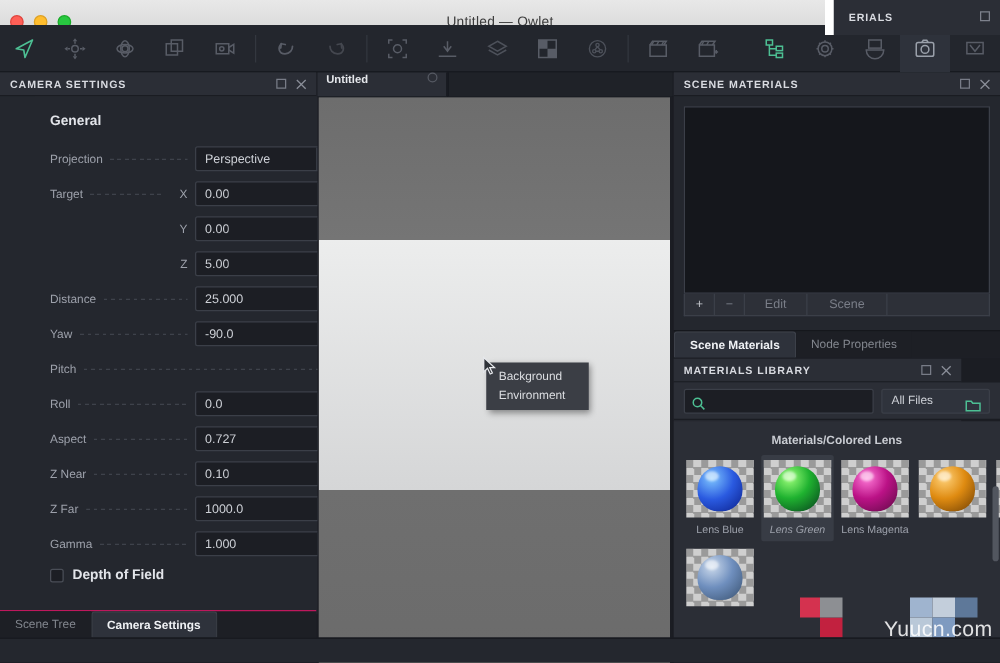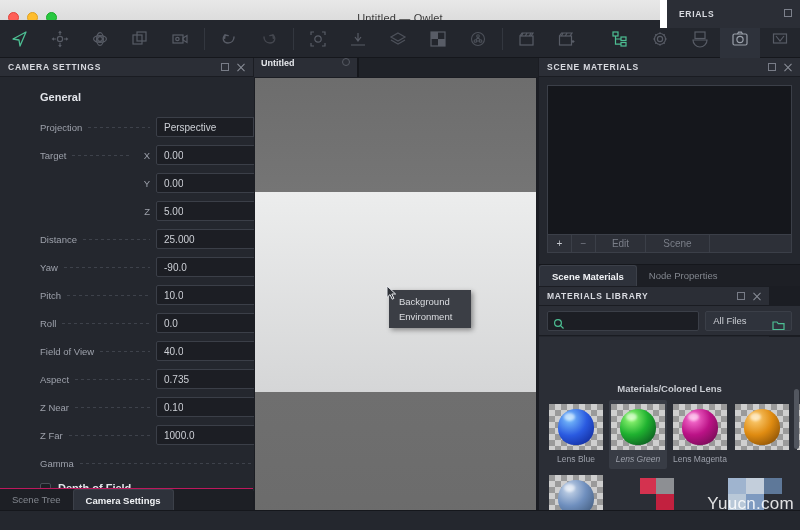--- a/index.html
+++ b/index.html
@@ -608,13 +608,6 @@
       <div class="cam-row">
         <span class="cam-label">Pitch</span>
         <span class="dotline"></span>
-        <span class="field">
-          <span class="fval">10.0</span>
-          <span class="spin">
-              <i class="up"></i>
-              <i class="down"></i>
-            </span>
-        </span>
       </div>
 
       <div class="cam-row">

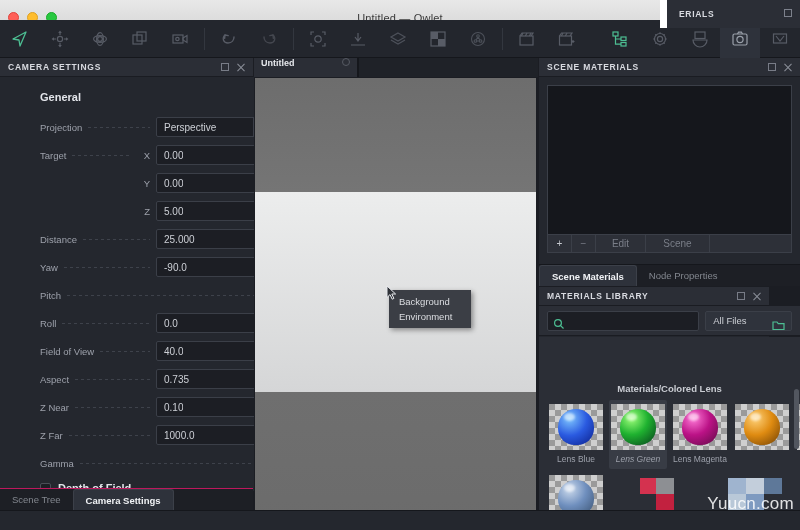--- a/index.html
+++ b/index.html
@@ -622,17 +622,6 @@
         </span>
       </div>
 
-      <div class="cam-row">
-        <span class="cam-label">Field of View</span>
-        <span class="dotline"></span>
-        <span class="field">
-          <span class="fval">40.0</span>
-          <span class="spin">
-              <i class="up"></i>
-              <i class="down"></i>
-            </span>
-        </span>
-      </div>
 
       <div class="cam-row">
         <span class="cam-label">Aspect</span>

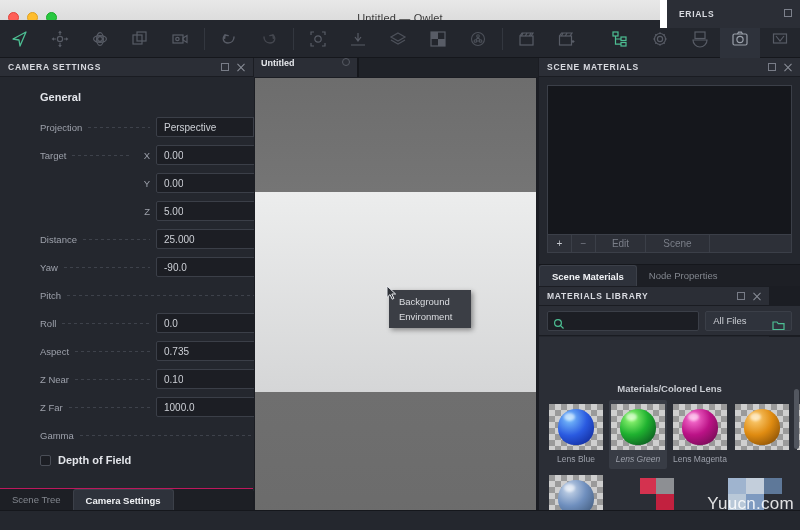--- a/index.html
+++ b/index.html
@@ -627,7 +627,7 @@
         <span class="cam-label">Aspect</span>
         <span class="dotline"></span>
         <span class="field">
-          <span class="fval">0.735</span>
+          <span class="fval">0.727</span>
           <span class="spin">
               <i class="up"></i>
               <i class="down"></i>

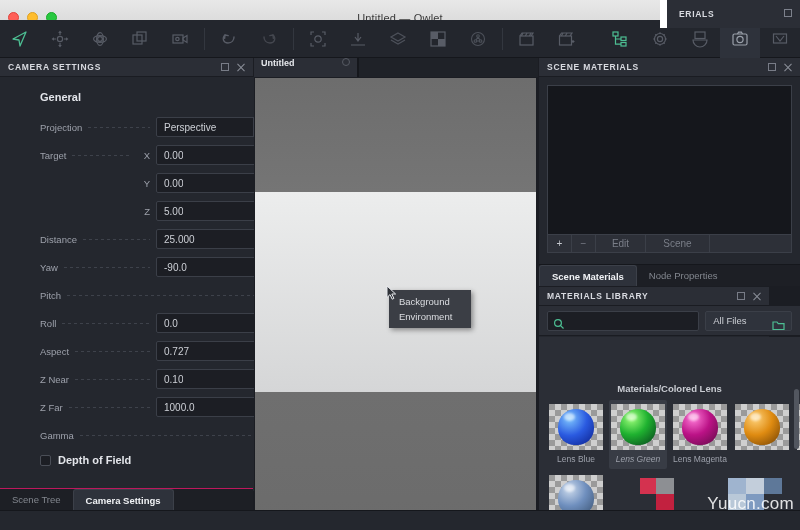--- a/index.html
+++ b/index.html
@@ -269,7 +269,6 @@
   .ml-grouplabel {
     text-align: center; font-size: 9.5px; font-weight: bold; color: #c9ccd2;
     padding: 10px 0 6px 0;
-    margin-top: 36px;
   }
   .ml-grid {
     display: grid; grid-template-columns: repeat(5, 1fr);

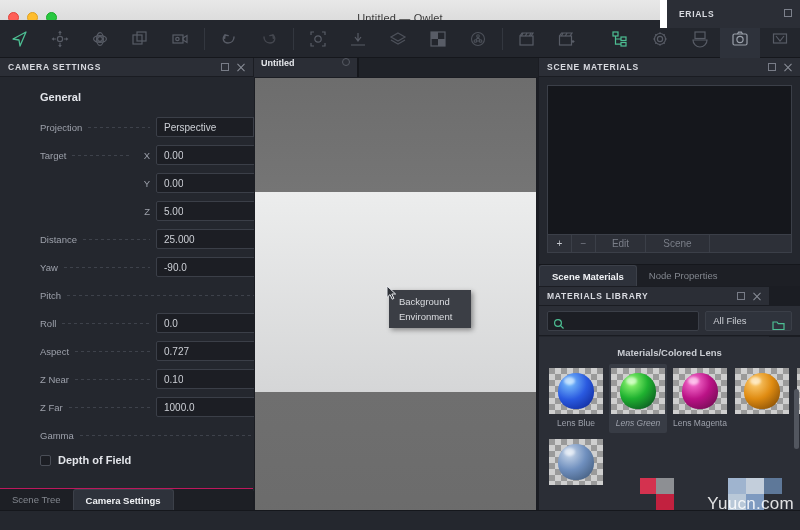--- a/index.html
+++ b/index.html
@@ -661,6 +661,13 @@
       <div class="cam-row">
         <span class="cam-label">Gamma</span>
         <span class="dotline"></span>
+        <span class="field">
+          <span class="fval">1.000</span>
+          <span class="spin">
+              <i class="up"></i>
+              <i class="down"></i>
+            </span>
+        </span>
       </div>
 
       <div class="cam-check">

